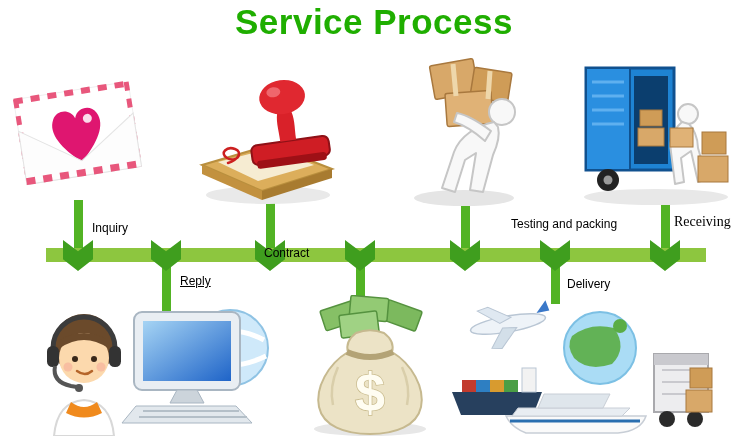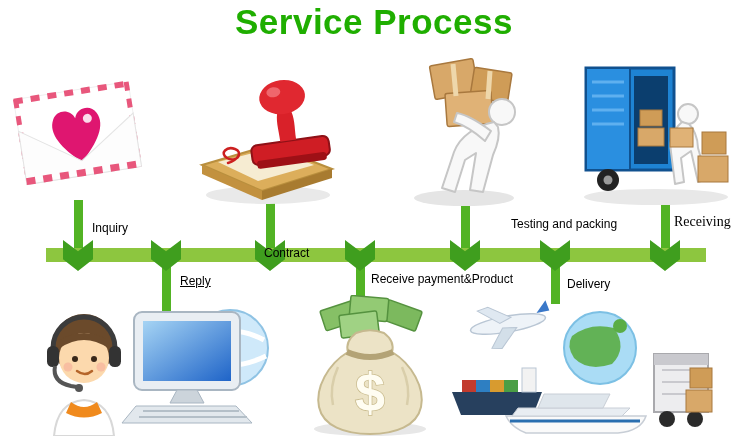--- a/index.html
+++ b/index.html
@@ -53,7 +53,6 @@
   <div class="lbl" style="left:471px; top:217px;padding-left:40px;">Testing and packing</div>
   <div class="lbl small" style="left:674px; top:214px;">Receiving</div>
   <div class="lbl" style="left:180px; top:274px;text-decoration:underline;">Reply</div>
-  <div class="lbl" style="left:371px; top:272px;">Receive payment&amp;Product</div>
   <div class="lbl" style="left:567px; top:277px;">Delivery</div>
 
   <div class="img" style="left:8px; top:62px;">

